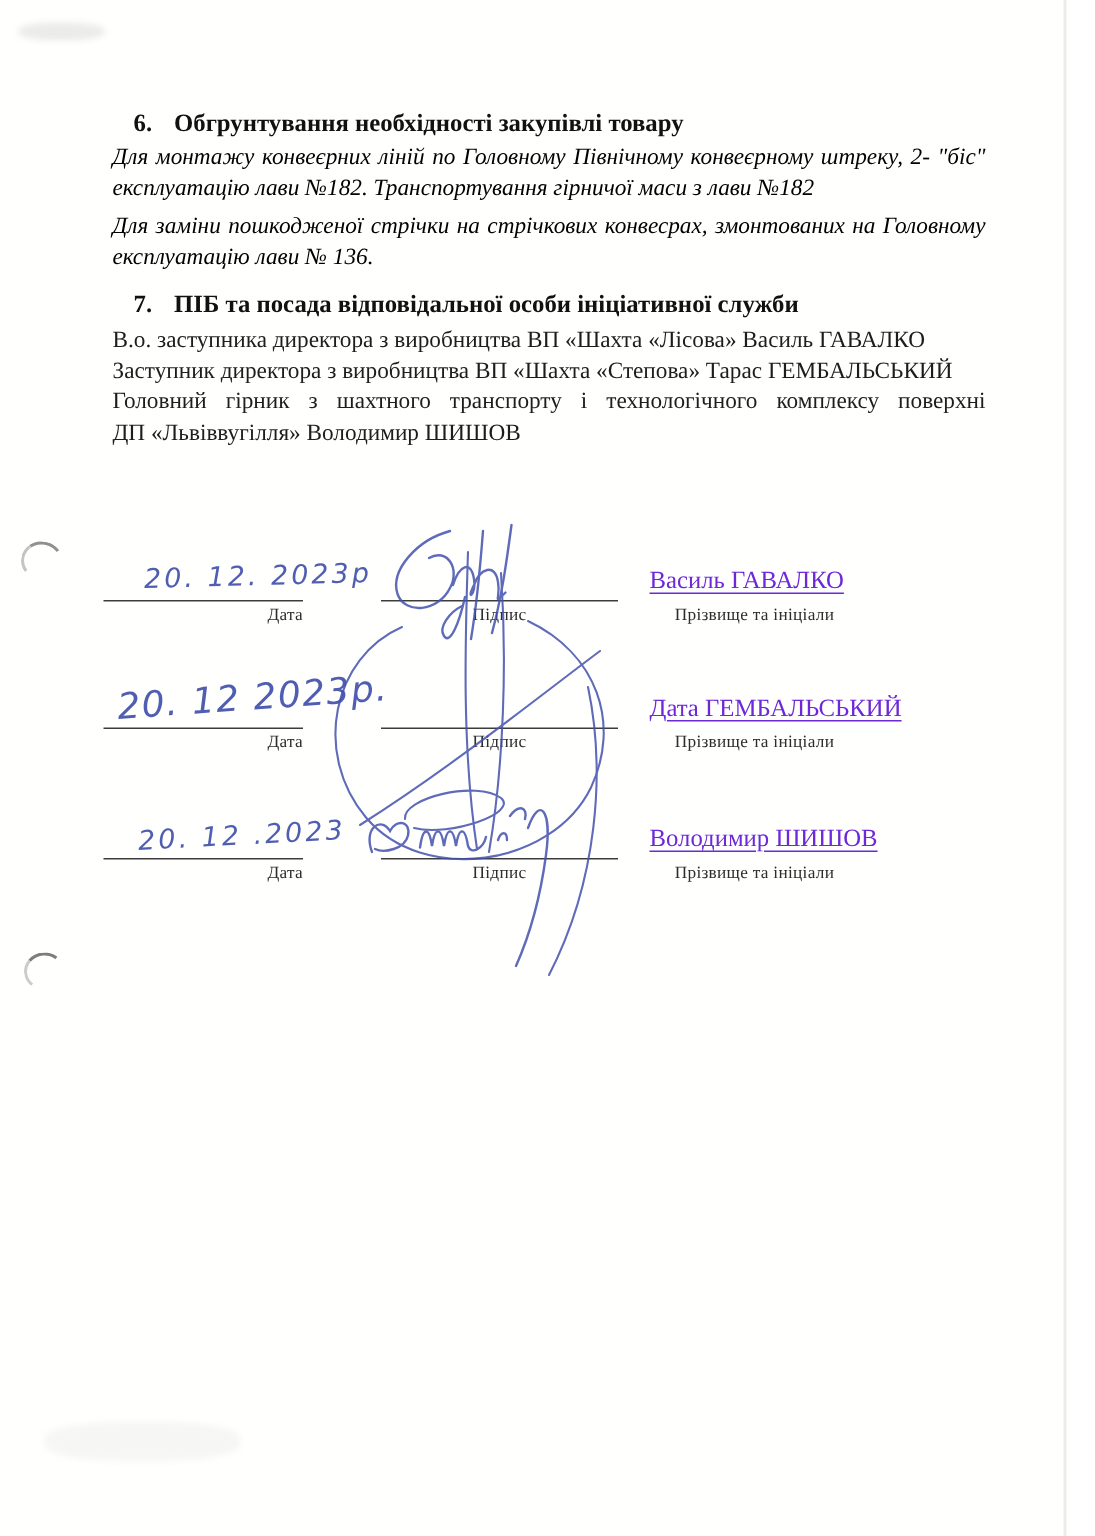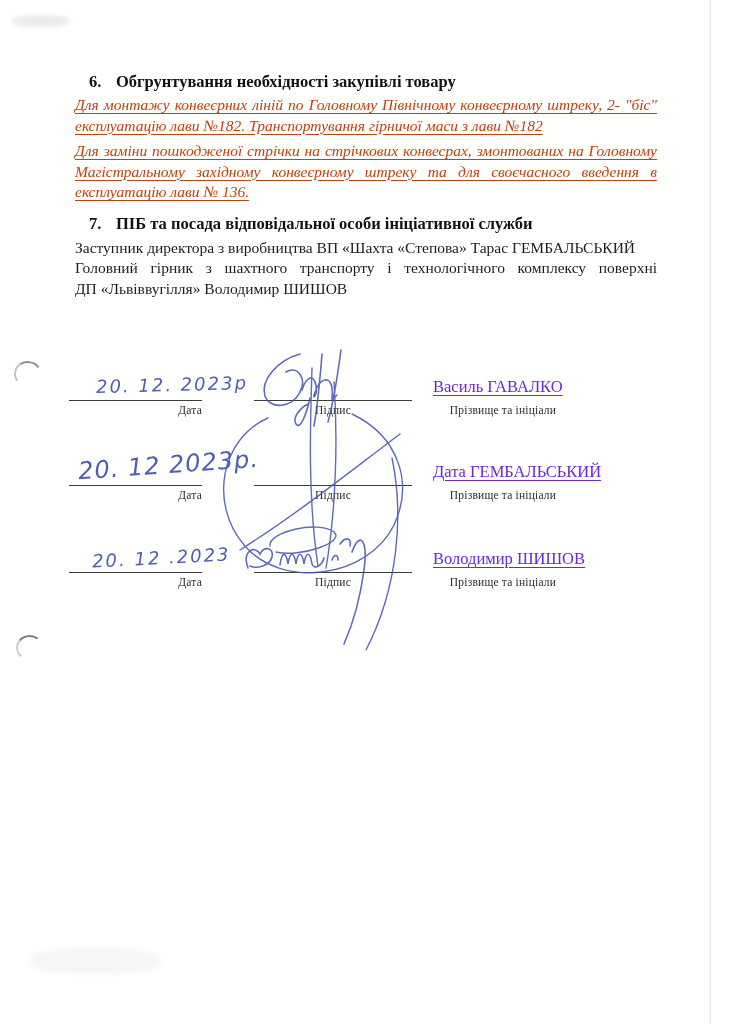--- a/index.html
+++ b/index.html
@@ -32,8 +32,7 @@
   }
   .jline.last{text-align-last:left;}
   .ital .jline{
-    font-style:italic;color:#c2410c;
-    text-decoration:underline;
+    font-style:italic;color:#000000;
     text-decoration-thickness:1px;
     text-underline-offset:3px;
   }

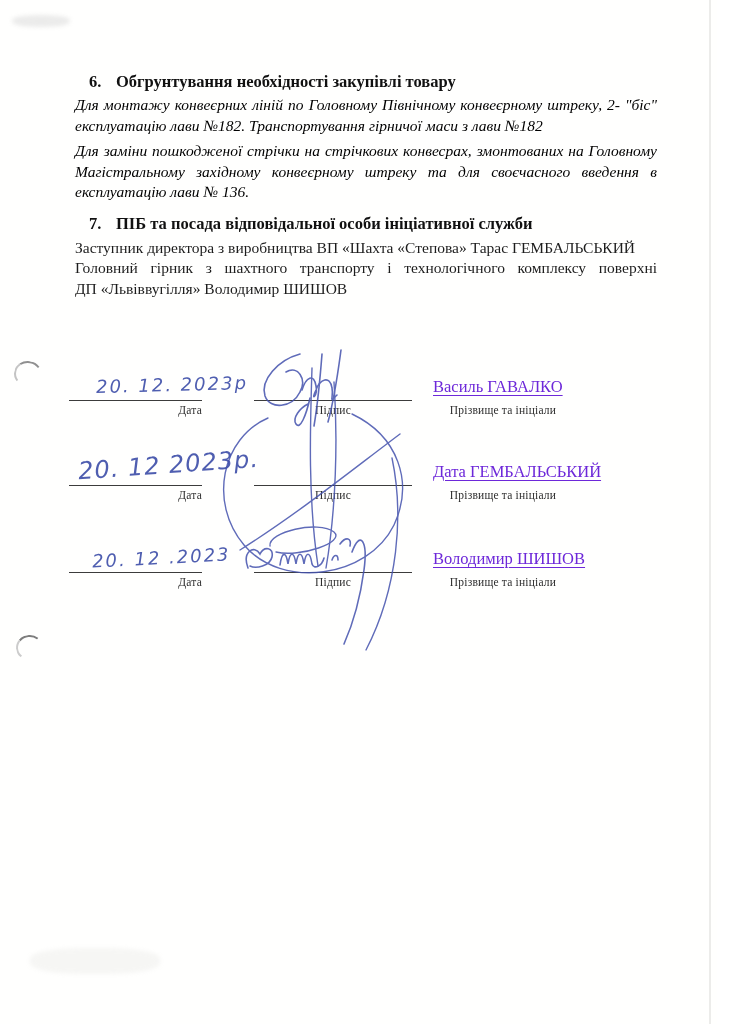--- a/index.html
+++ b/index.html
@@ -90,7 +90,6 @@
 
     <div class="ital">
       <div class="jline">Для заміни пошкодженої стрічки на стрічкових конвесрах, змонтованих на Головному</div>
-      <div class="jline">Магістральному західному конвеєрному штреку та для своєчасного введення в</div>
       <div class="jline last">експлуатацію лави № 136.</div>
     </div>
 

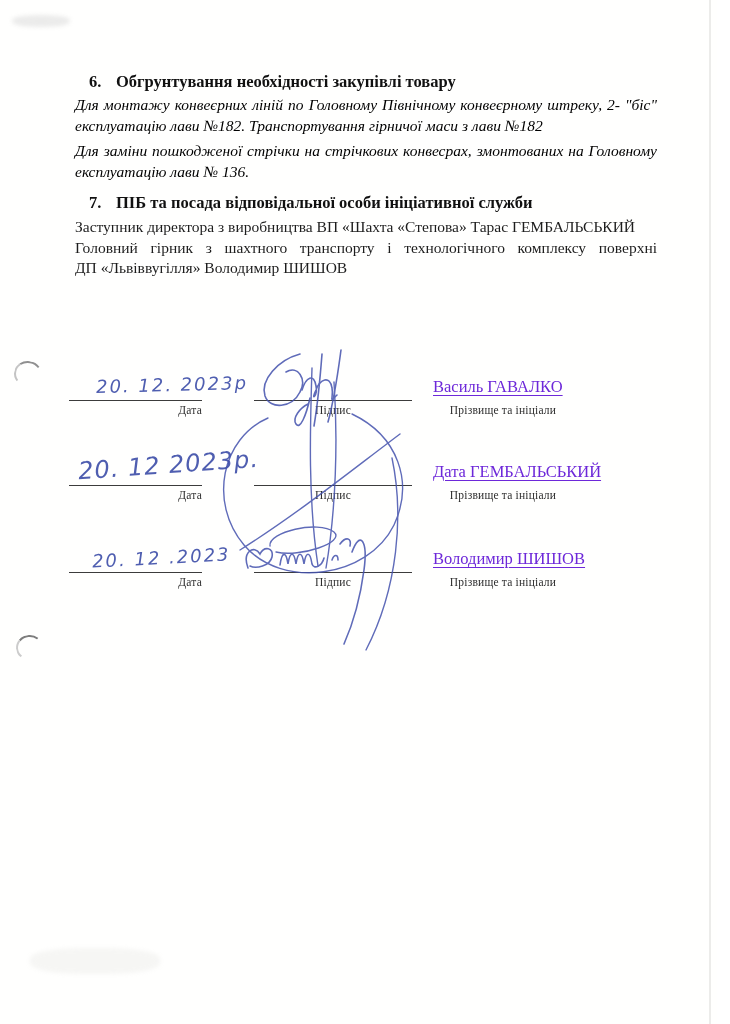--- a/index.html
+++ b/index.html
@@ -97,6 +97,7 @@
       <span class="num">7.</span><span>ПІБ та посада відповідальної особи ініціативної служби</span>
     </div>
 
+    <div class="s7line">В.о. заступника директора з виробництва ВП «Шахта «Лісова» Василь ГАВАЛКО</div>
     <div class="s7line">Заступник директора з виробництва ВП «Шахта «Степова» Тарас ГЕМБАЛЬСЬКИЙ</div>
     <div class="s7line spread">Головний гірник з шахтного транспорту і технологічного комплексу поверхні</div>
     <div class="s7line">ДП «Львіввугілля» Володимир ШИШОВ</div>

